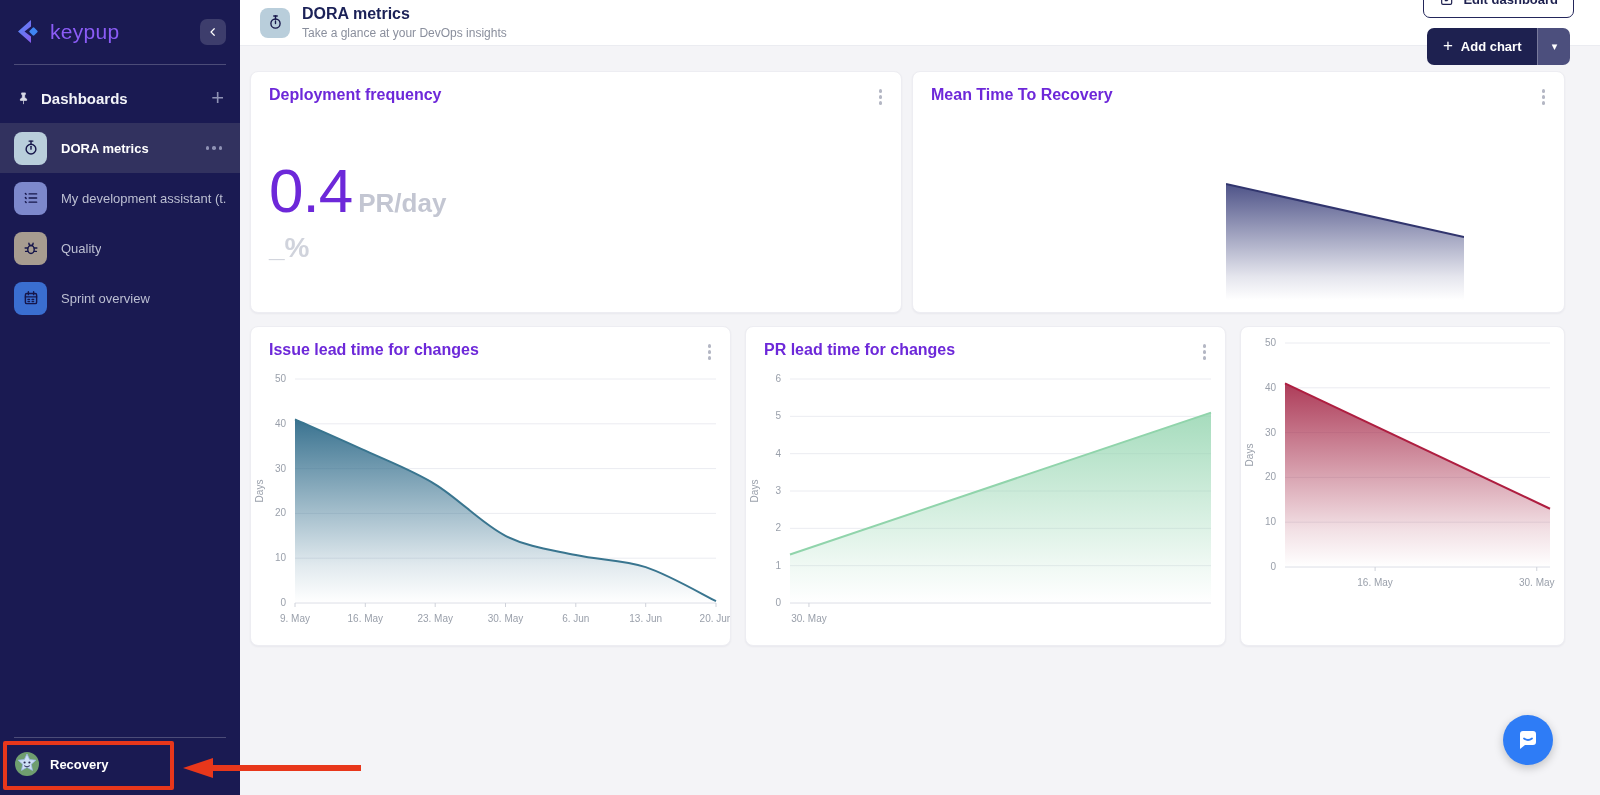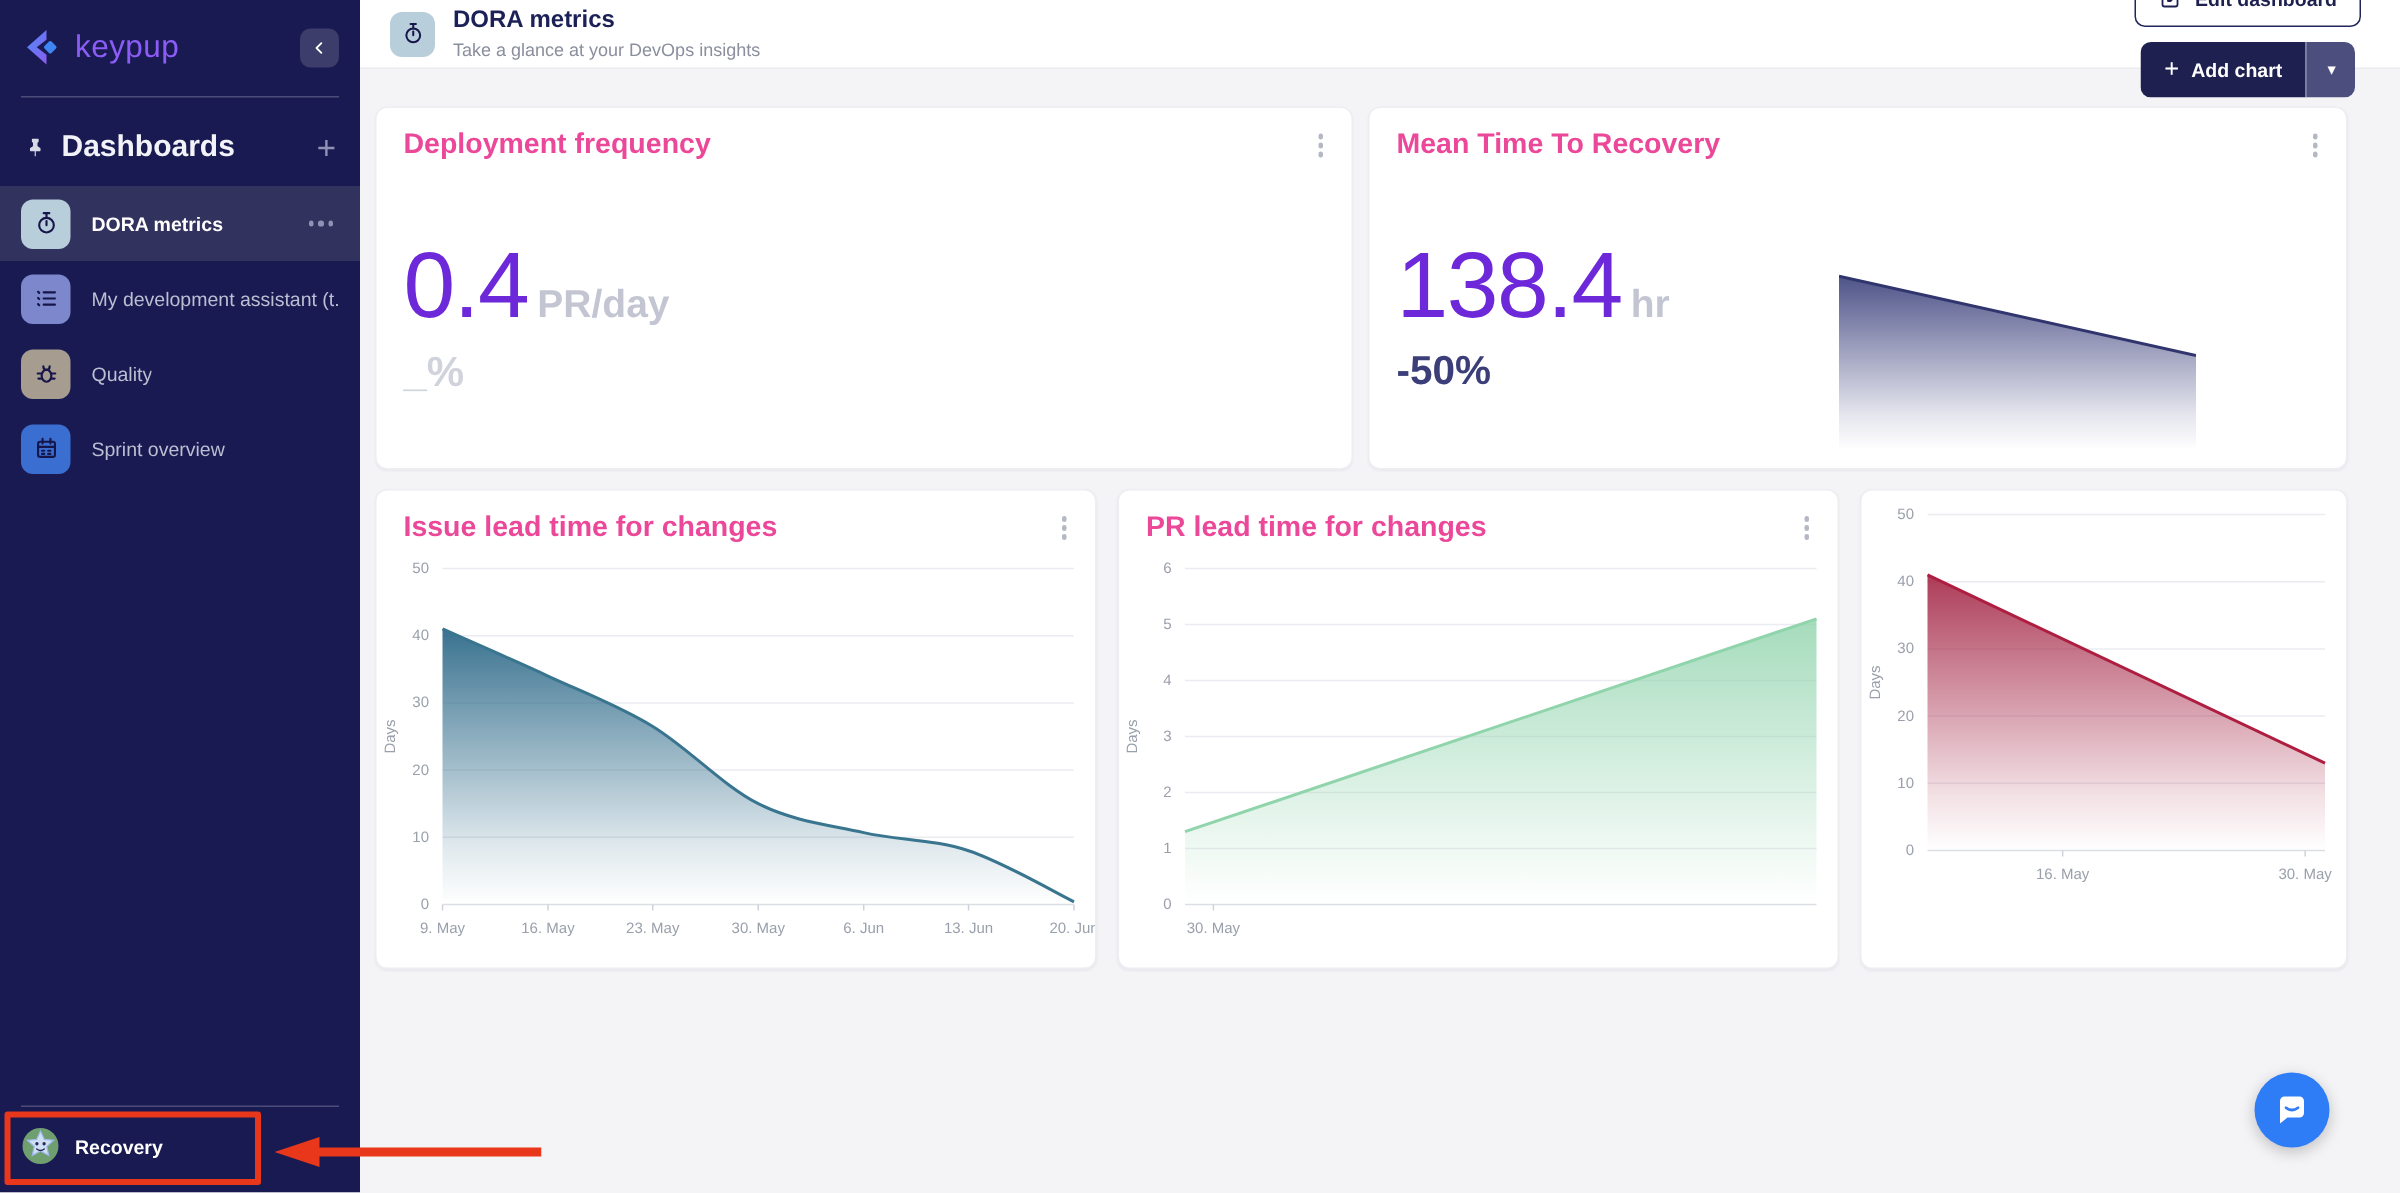--- a/index.html
+++ b/index.html
@@ -28,7 +28,7 @@
   }
   .side-divider { border-top:1px solid rgba(255,255,255,.22); margin:4px 14px 0 14px; }
   .section-row { display:flex; align-items:center; gap:10px; padding:22px 16px 14px 16px; }
-  .section-label { font-size:20px; font-weight:700; color:#f2f3f8; }
+  .section-label { font-size:15px; font-weight:700; color:#f2f3f8; }
   .plus-btn { margin-left:auto; color:#8f92b4; font-size:22px; line-height:1; cursor:pointer; font-weight:400; }
   .nav-item {
     display:flex; align-items:center; gap:14px;

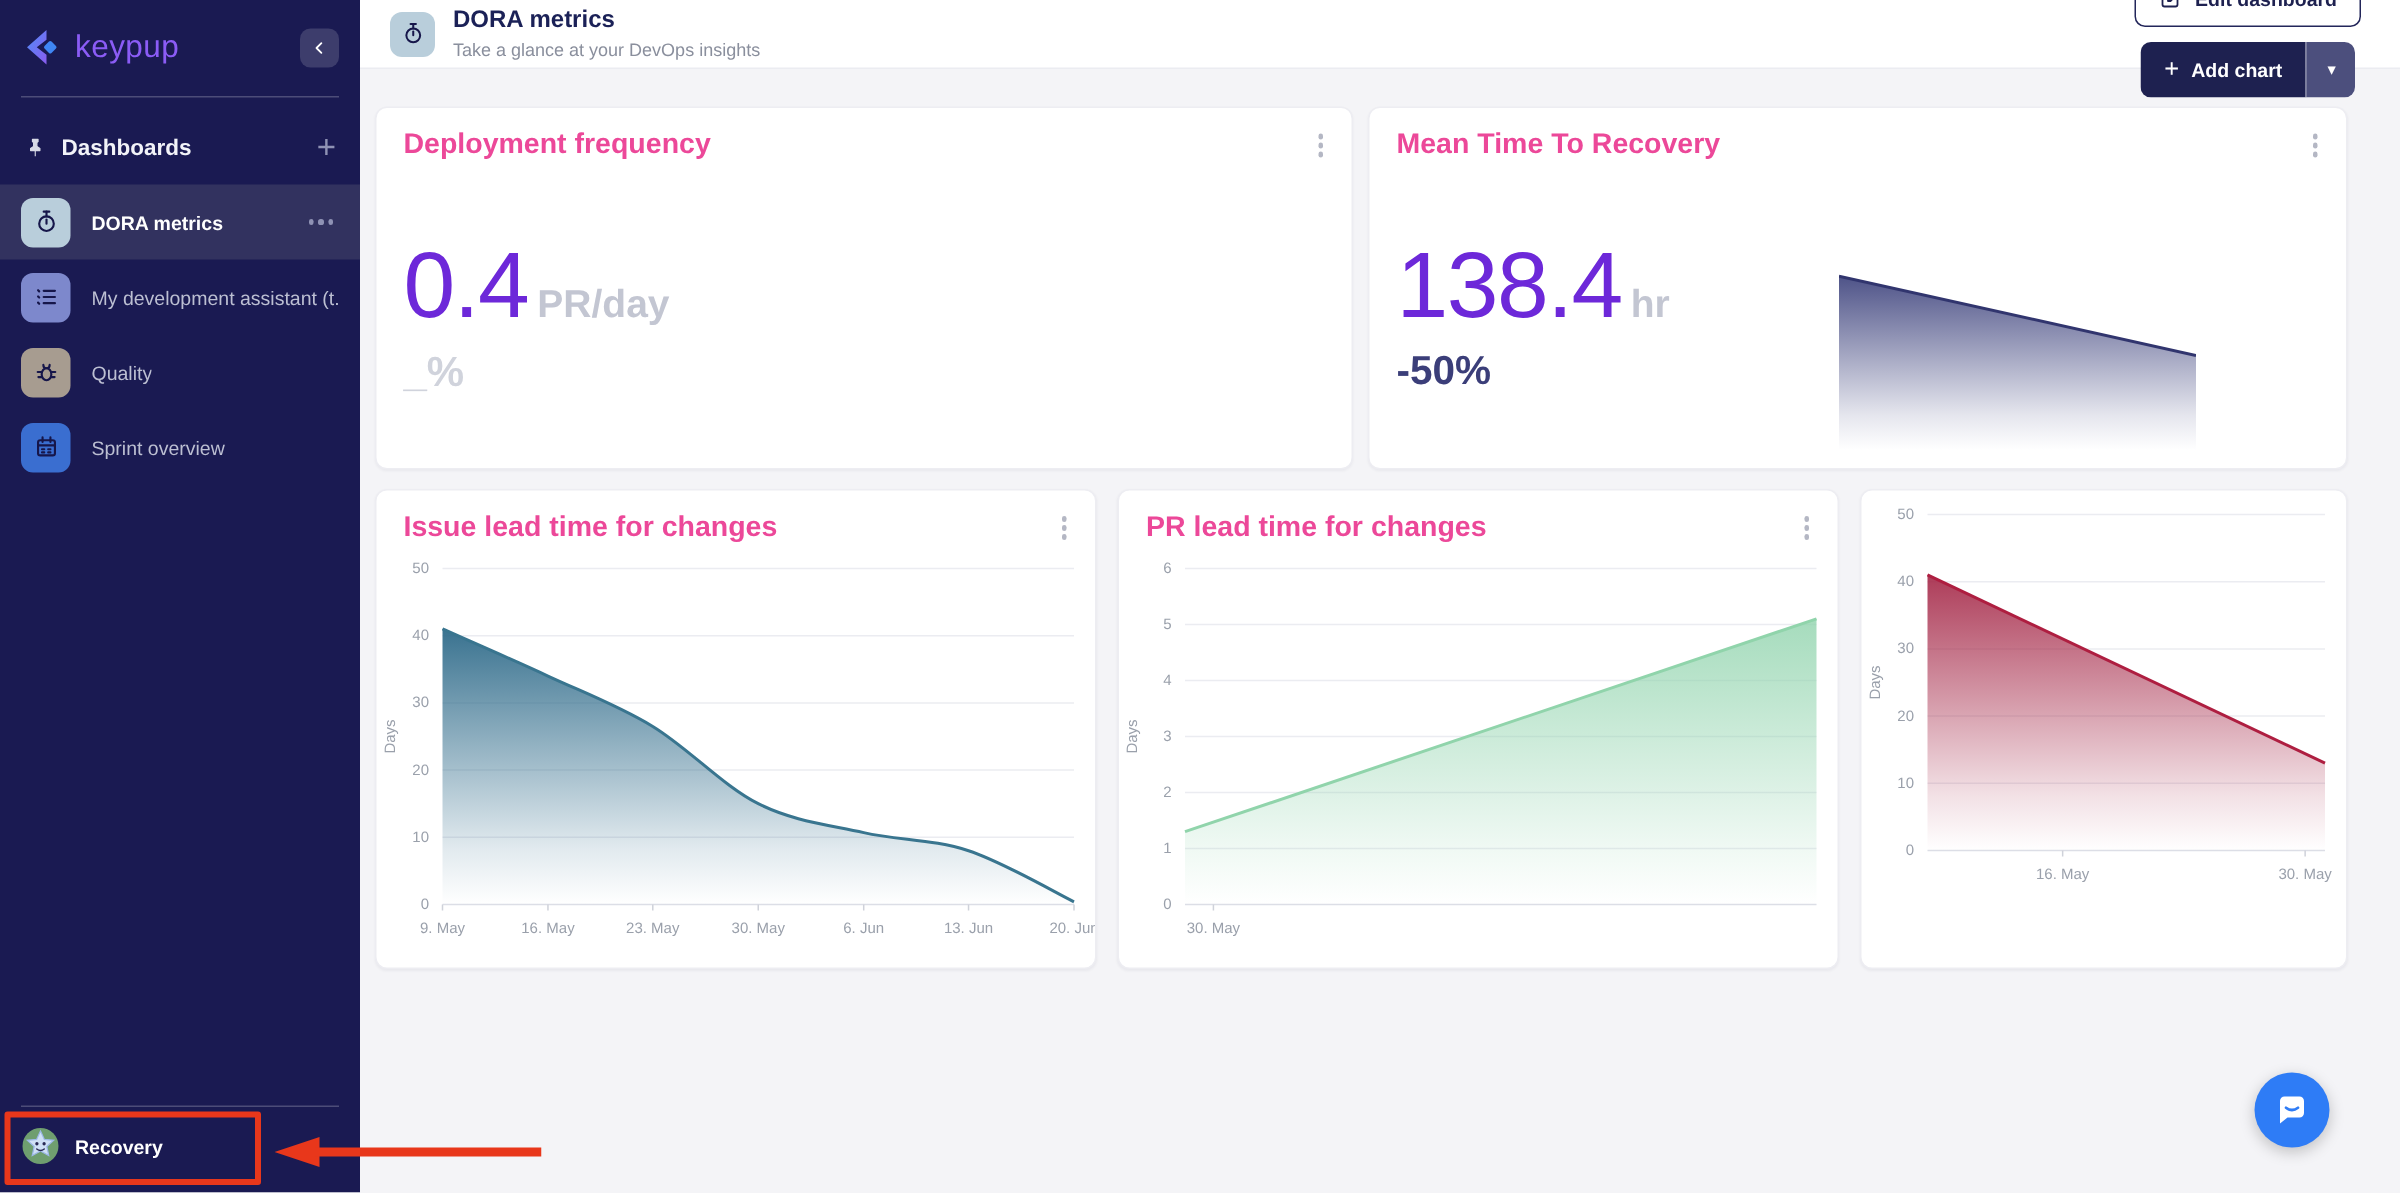--- a/index.html
+++ b/index.html
@@ -92,7 +92,7 @@
     box-shadow:0 1px 2px rgba(20,20,60,.05); position:relative;
   }
   .card-head { display:flex; align-items:flex-start; padding:14px 14px 0 18px; }
-  .card-title { font-size:19px; font-weight:700; color:#ec4899; }
+  .card-title { font-size:16px; font-weight:700; color:#6d28d9; }
   .kebab-v { margin-left:auto; display:flex; flex-direction:column; gap:2.5px; padding:3px 5px; cursor:pointer; }
   .kebab-v i { width:3.5px; height:3.5px; border-radius:50%; background:#b4b7c4; }
 

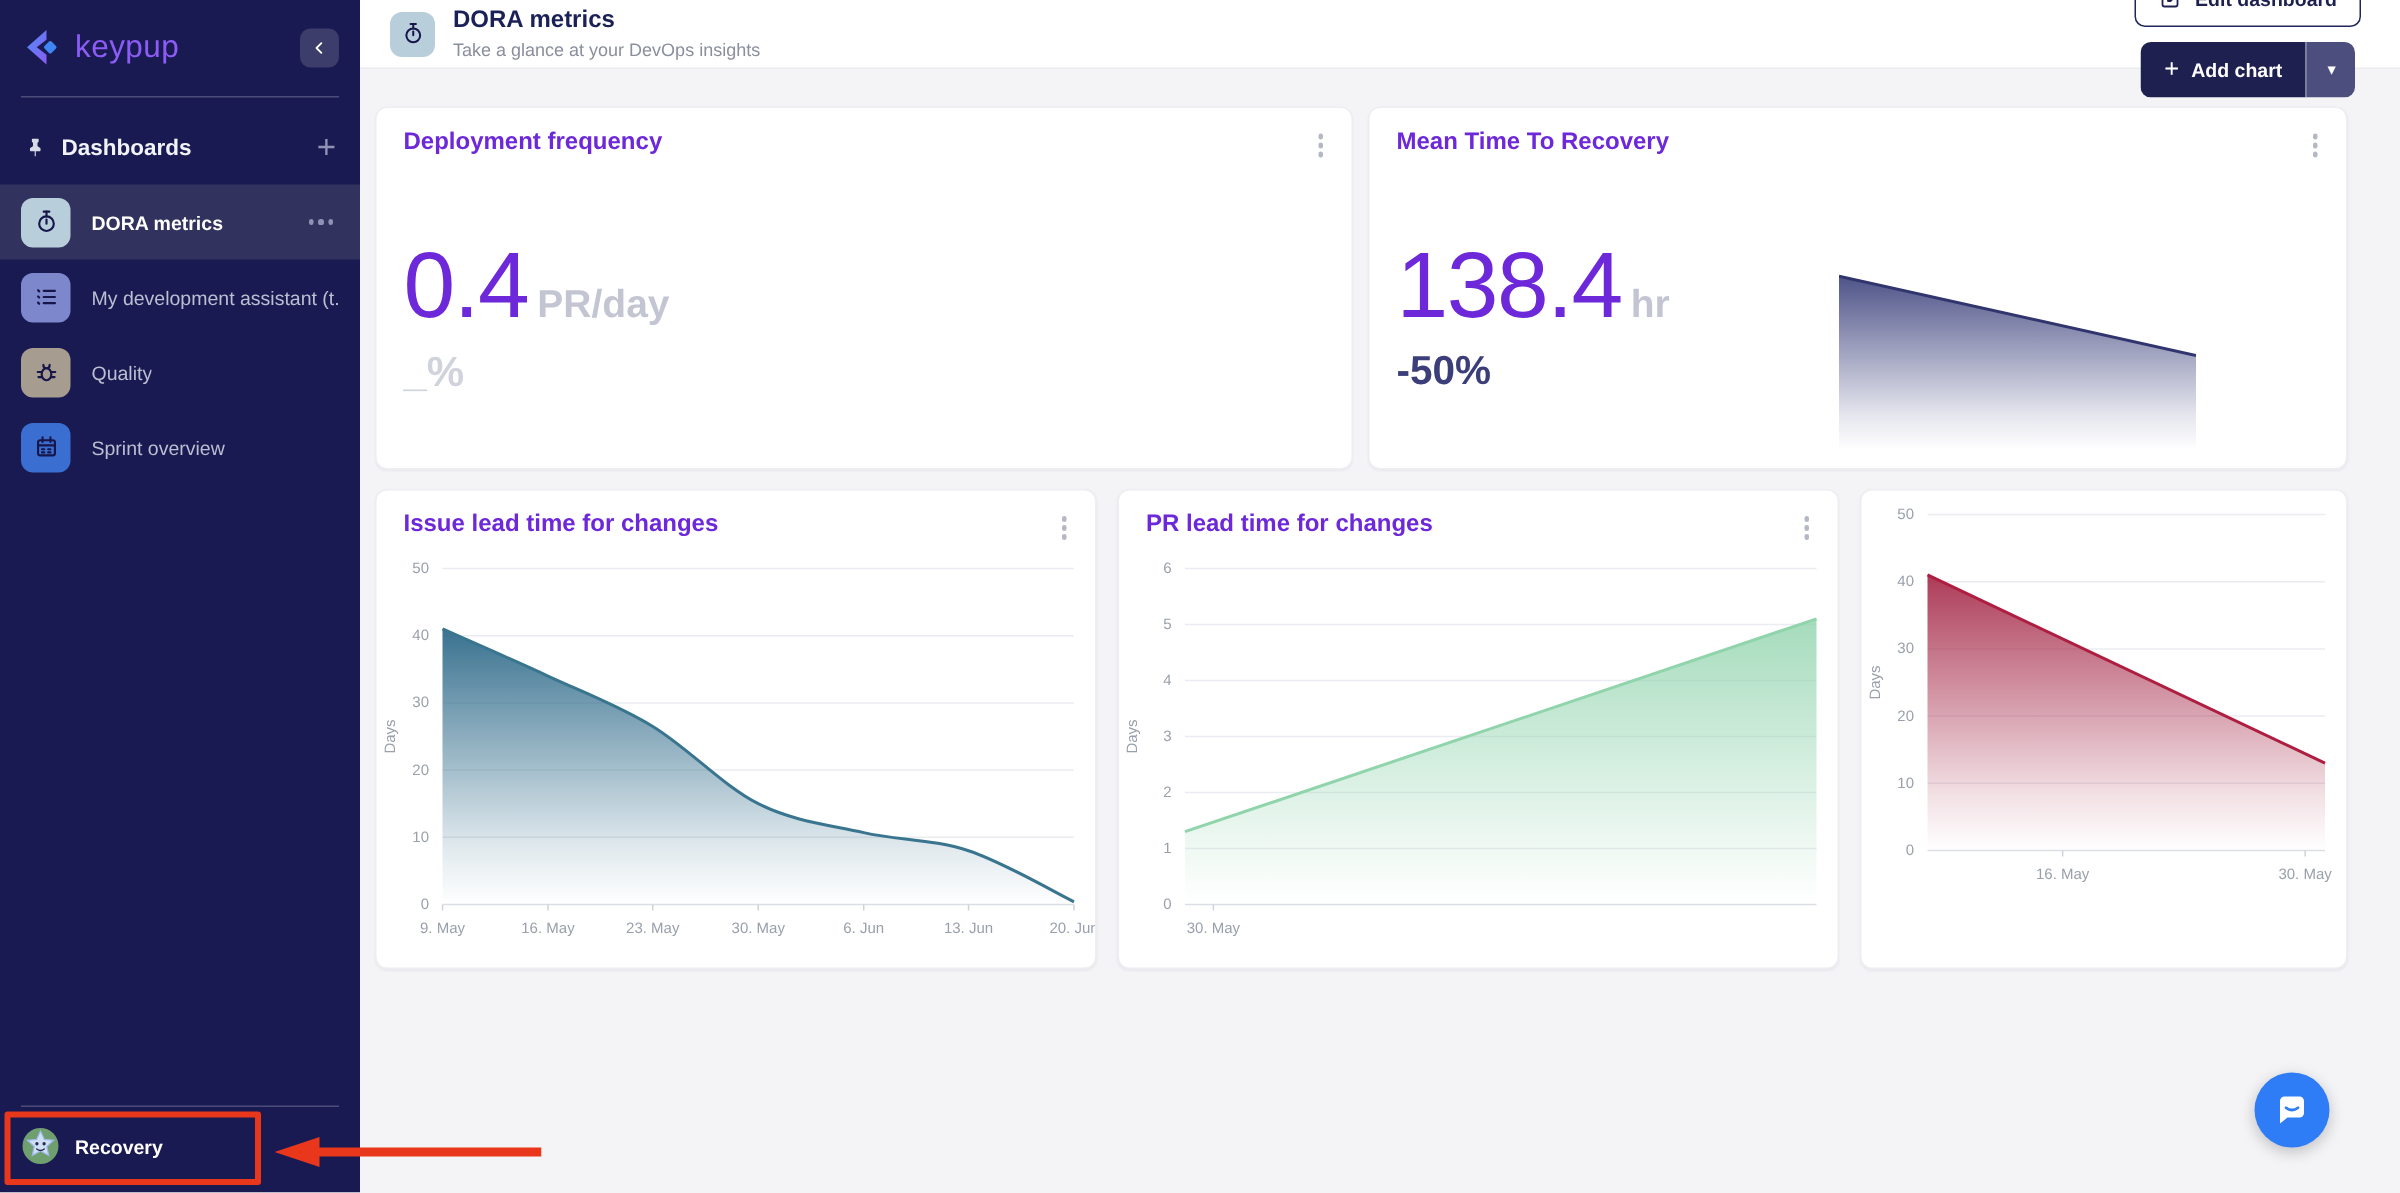--- a/index.html
+++ b/index.html
@@ -281,13 +281,6 @@
               <i></i>
               <i></i>
             </span>
-        </div>
-        <div class="metric-block">
-          <div class="metric-line">
-            <span class="metric-value">138.4</span>
-            <span class="metric-unit">hr</span>
-          </div>
-          <div class="metric-delta-strong">-50%</div>
         </div>
         <svg class="mini-chart" viewBox="0 0 238 128">
             <defs>

